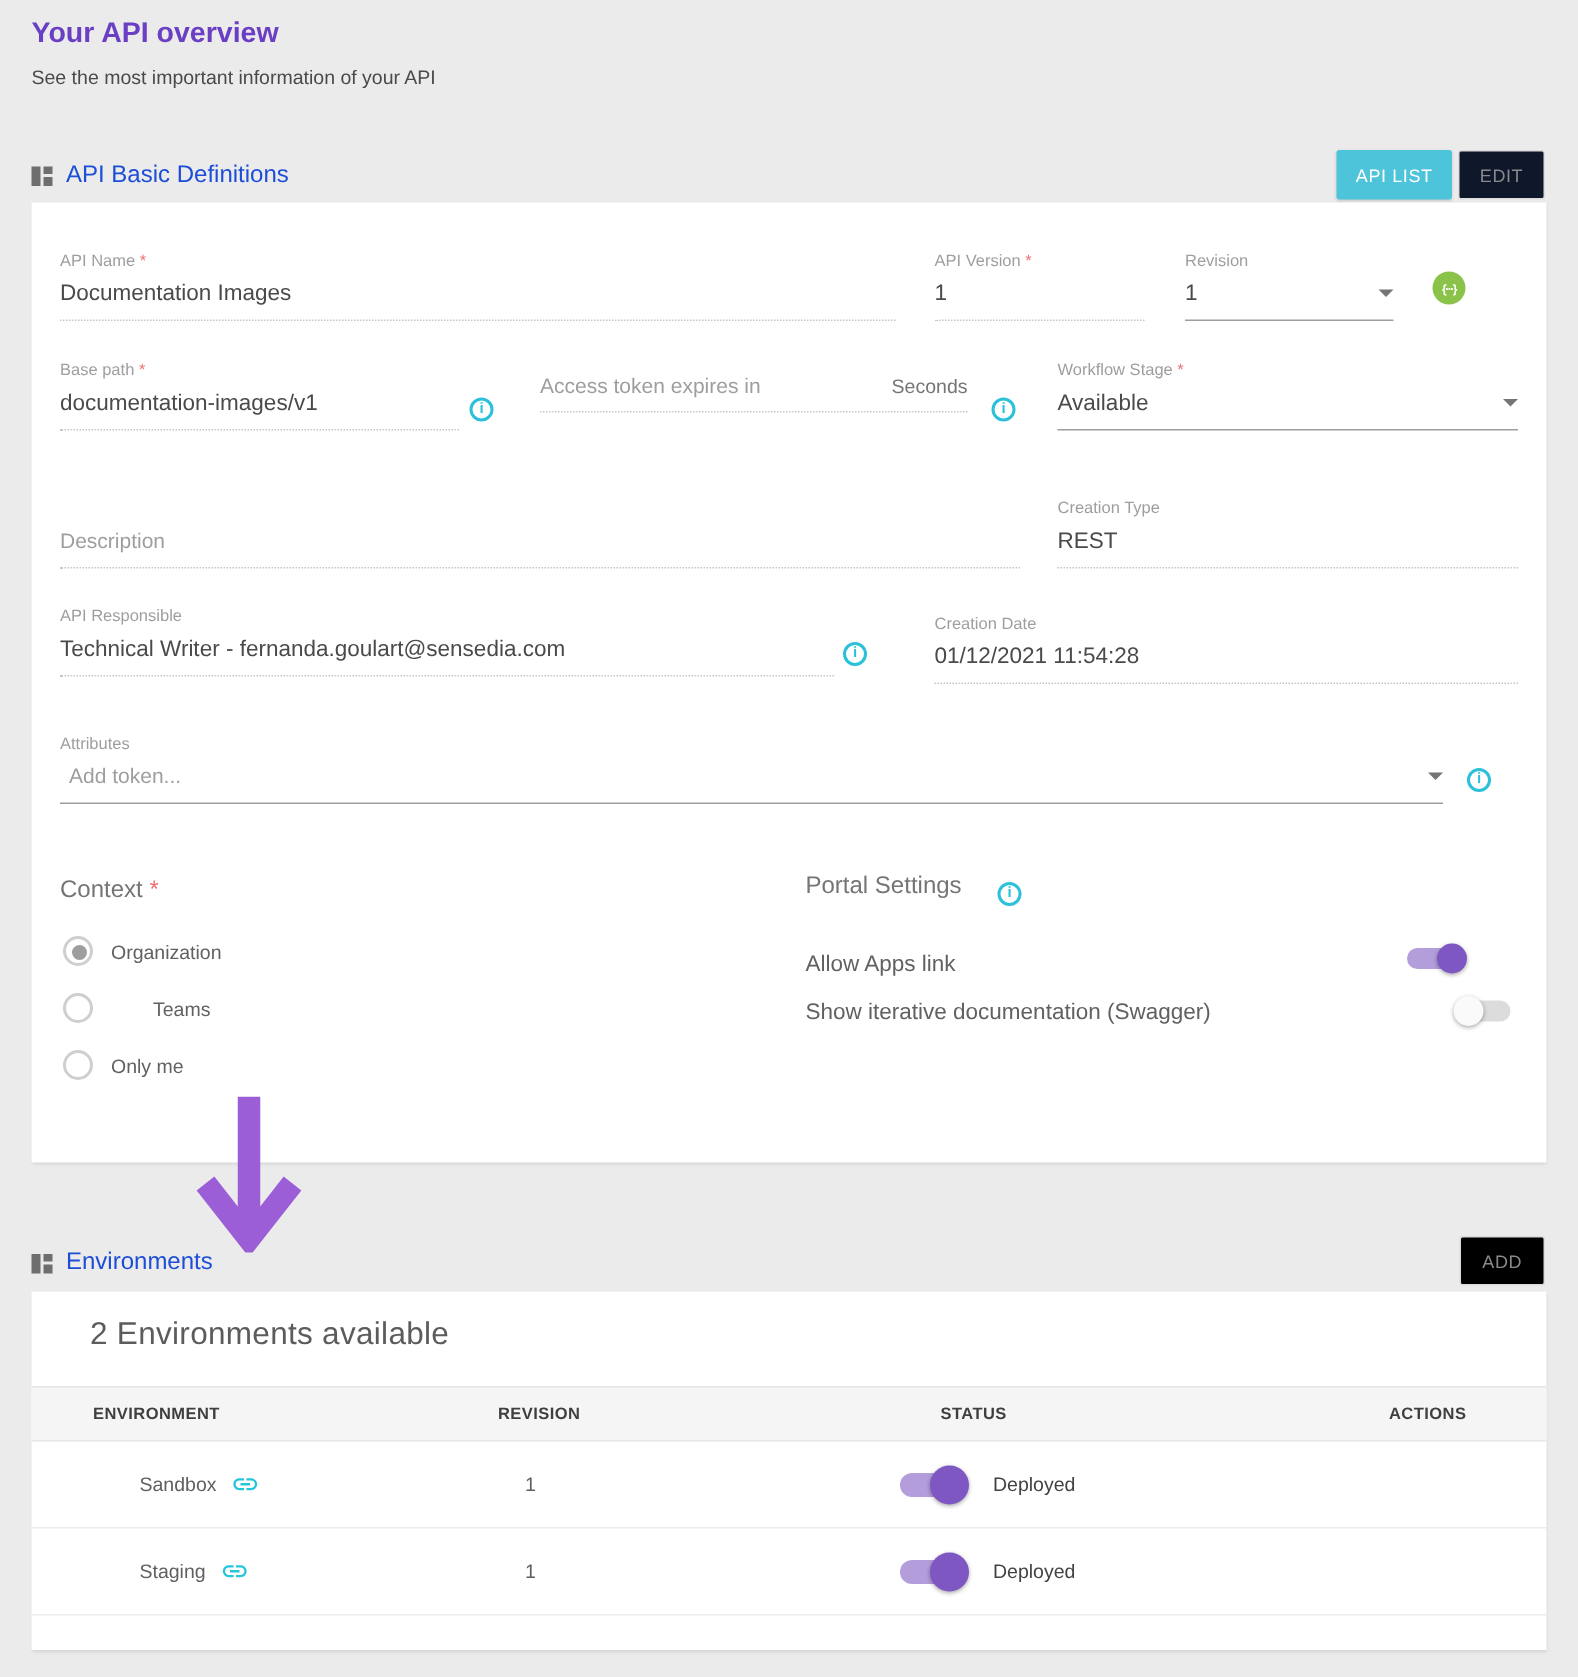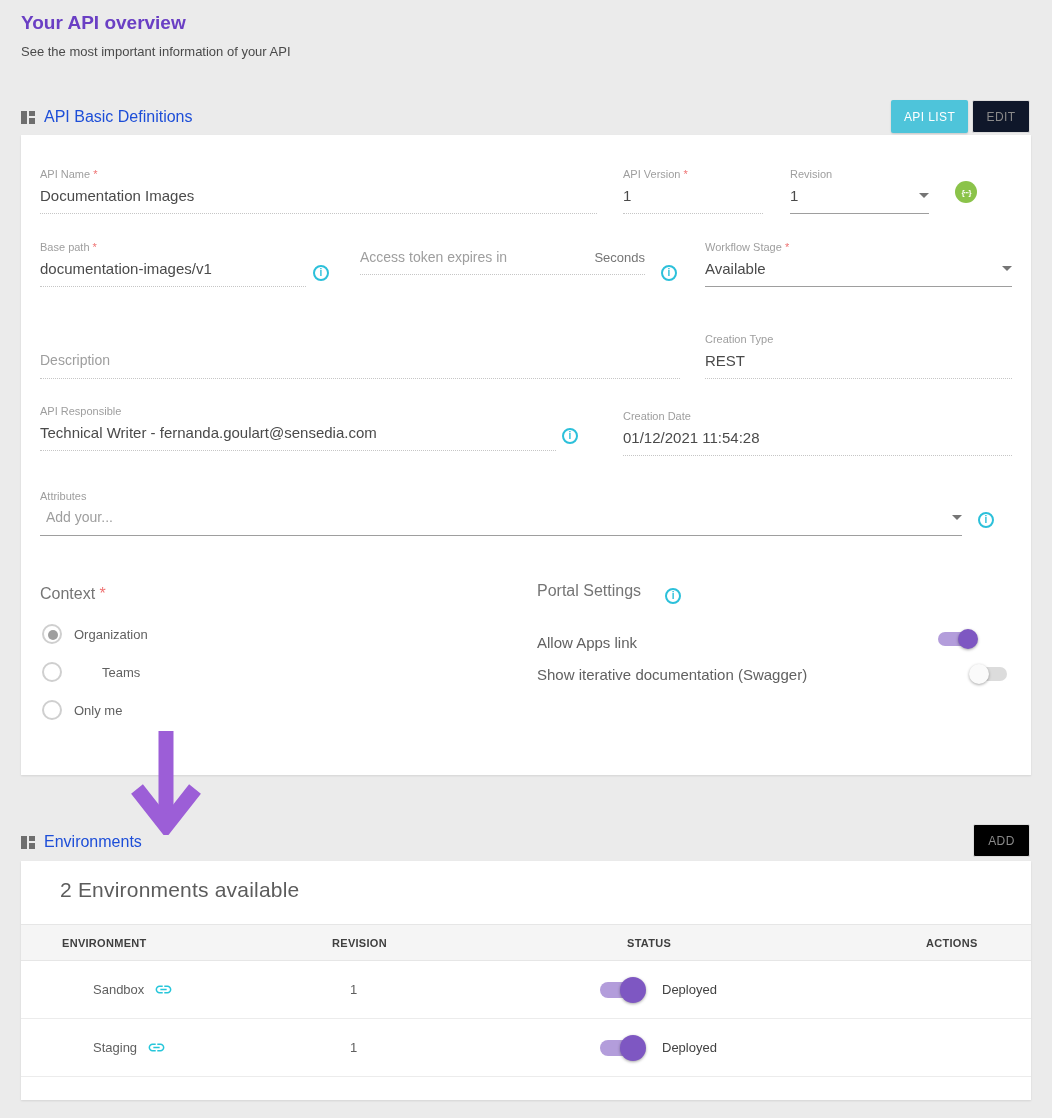--- a/index.html
+++ b/index.html
@@ -206,7 +206,7 @@
   <div class="abs f-attributes">
     <div class="flabel">Attributes</div>
     <div class="vrow u-solid" style="padding-left:6px; padding-bottom:10px;">
-      <span class="placeholder">Add your...</span>
+      <span class="placeholder">Add token...</span>
       <span class="caret"></span>
     </div>
   </div>

